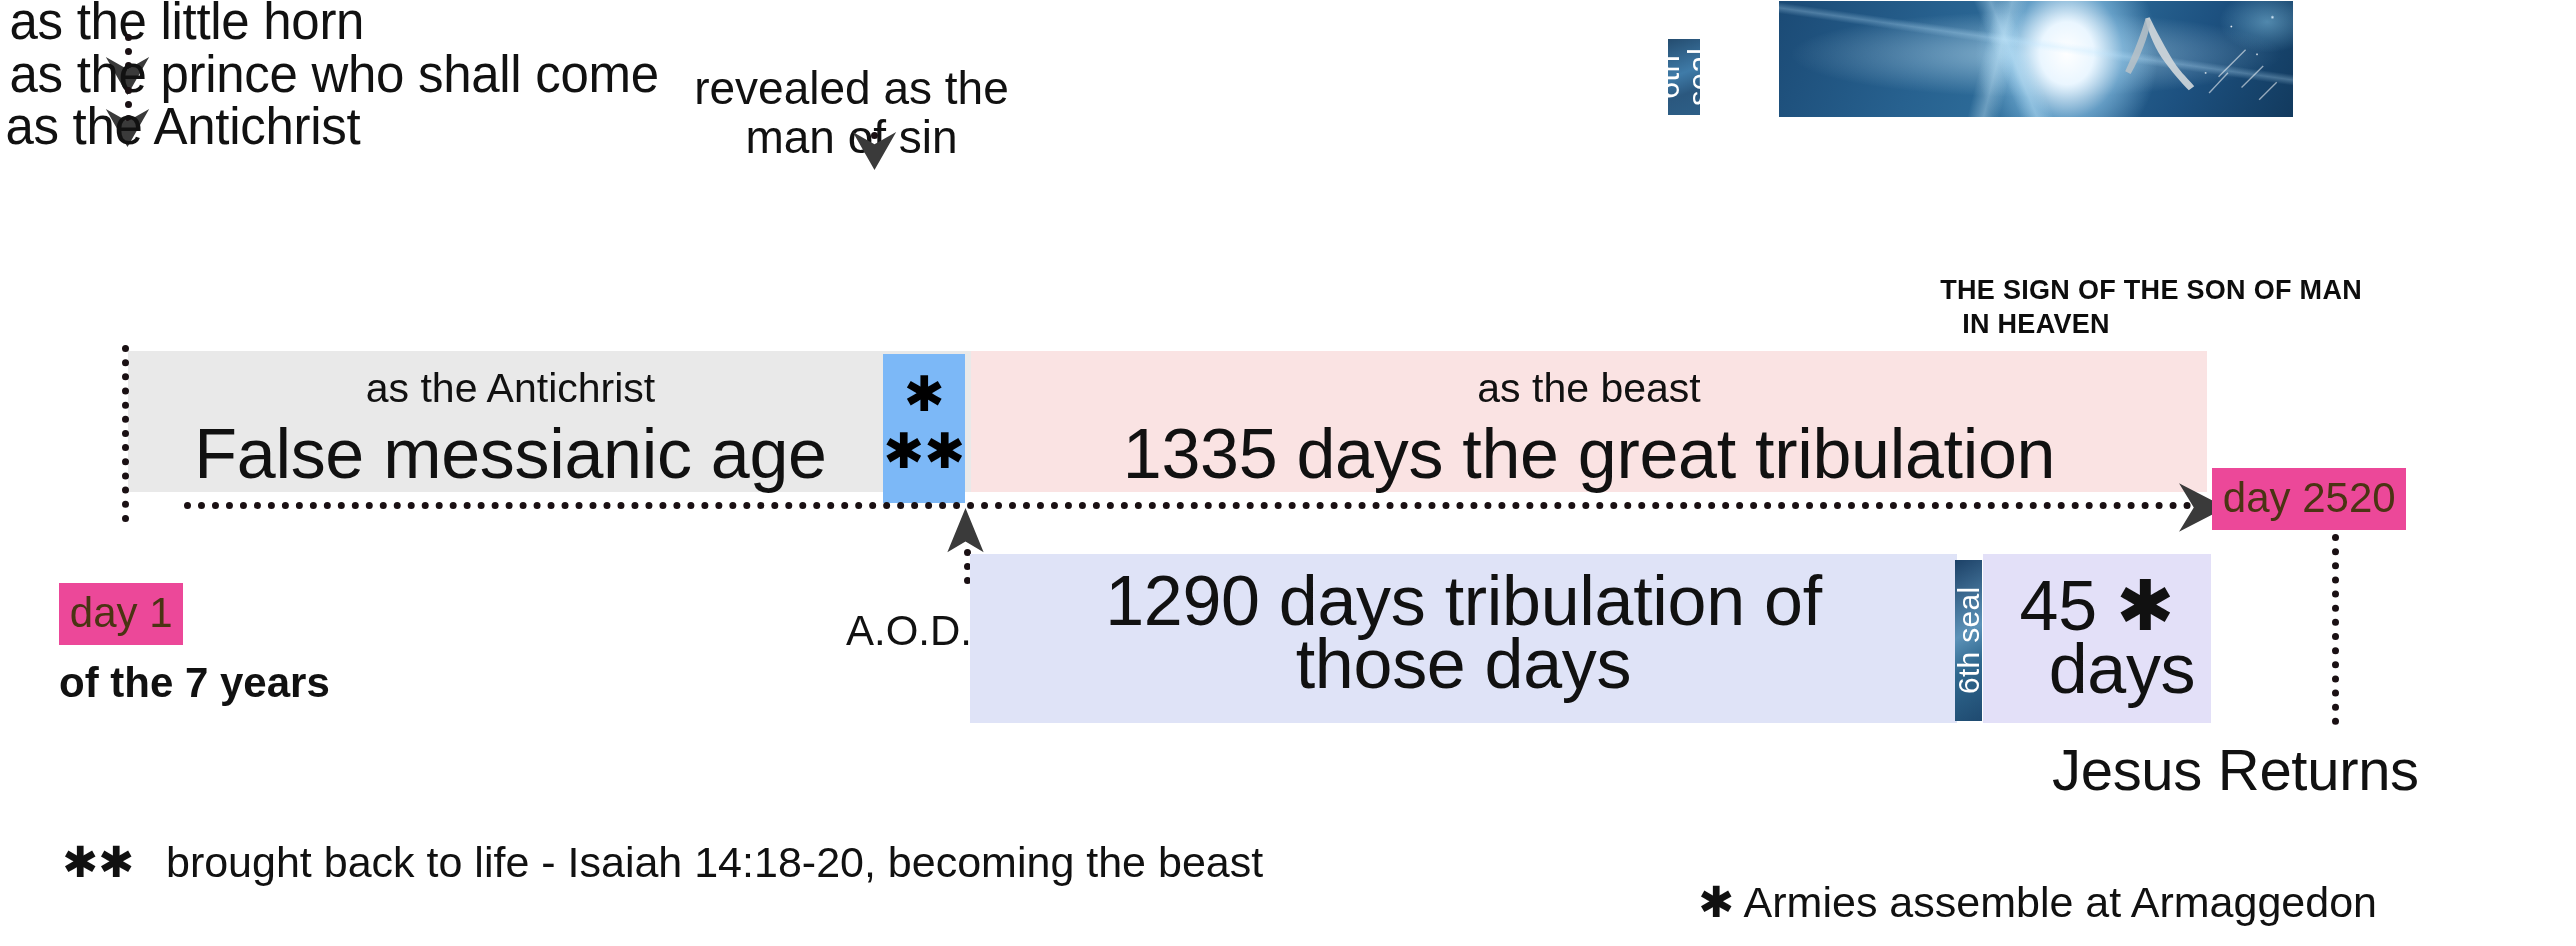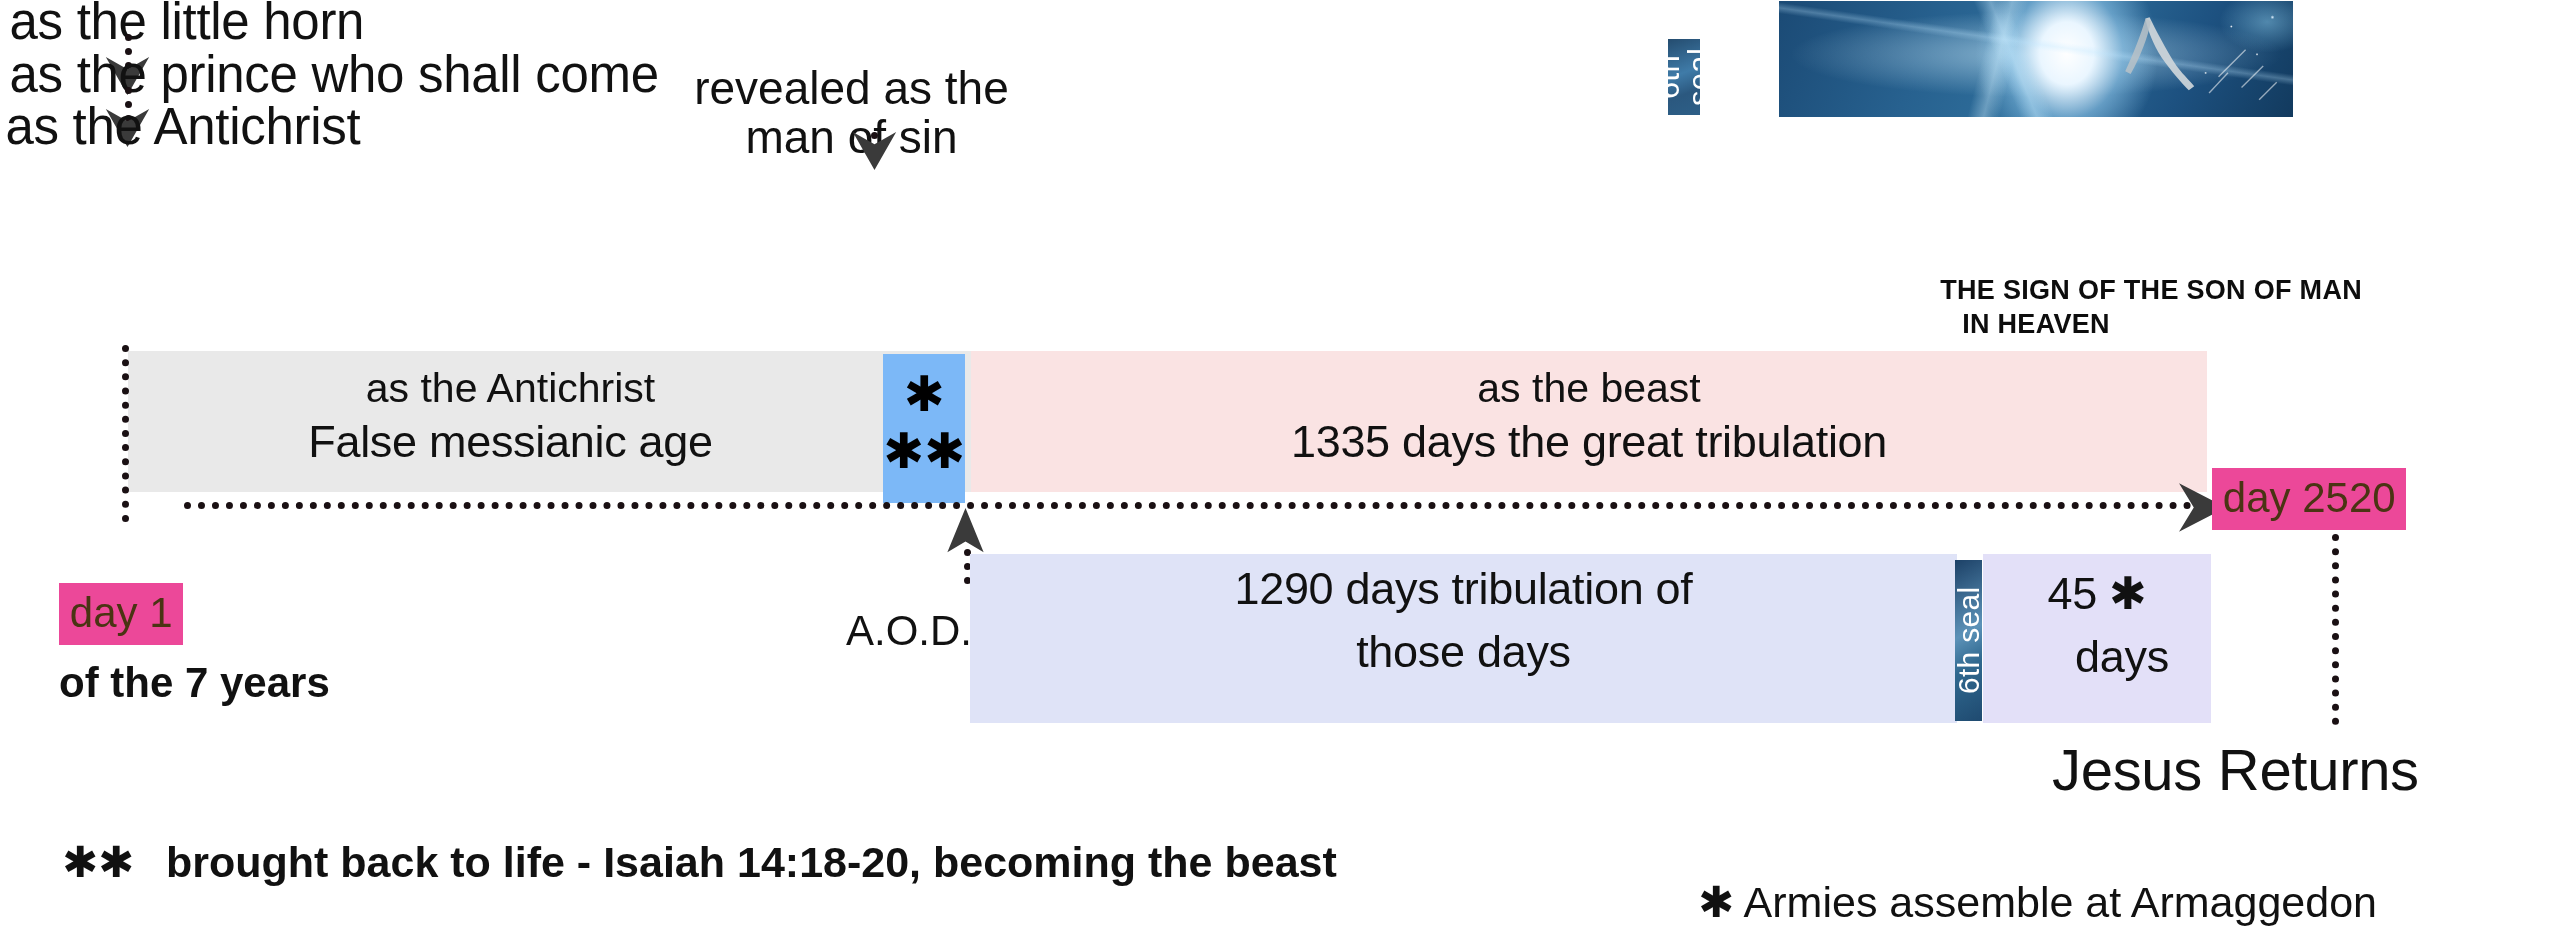--- a/index.html
+++ b/index.html
@@ -70,7 +70,7 @@
     color: #111;
   }
   .bar-main-label {
-    font-size: 45px;
+    font-size: 70px;
     line-height: 1;
     text-align: center;
     color: #111;

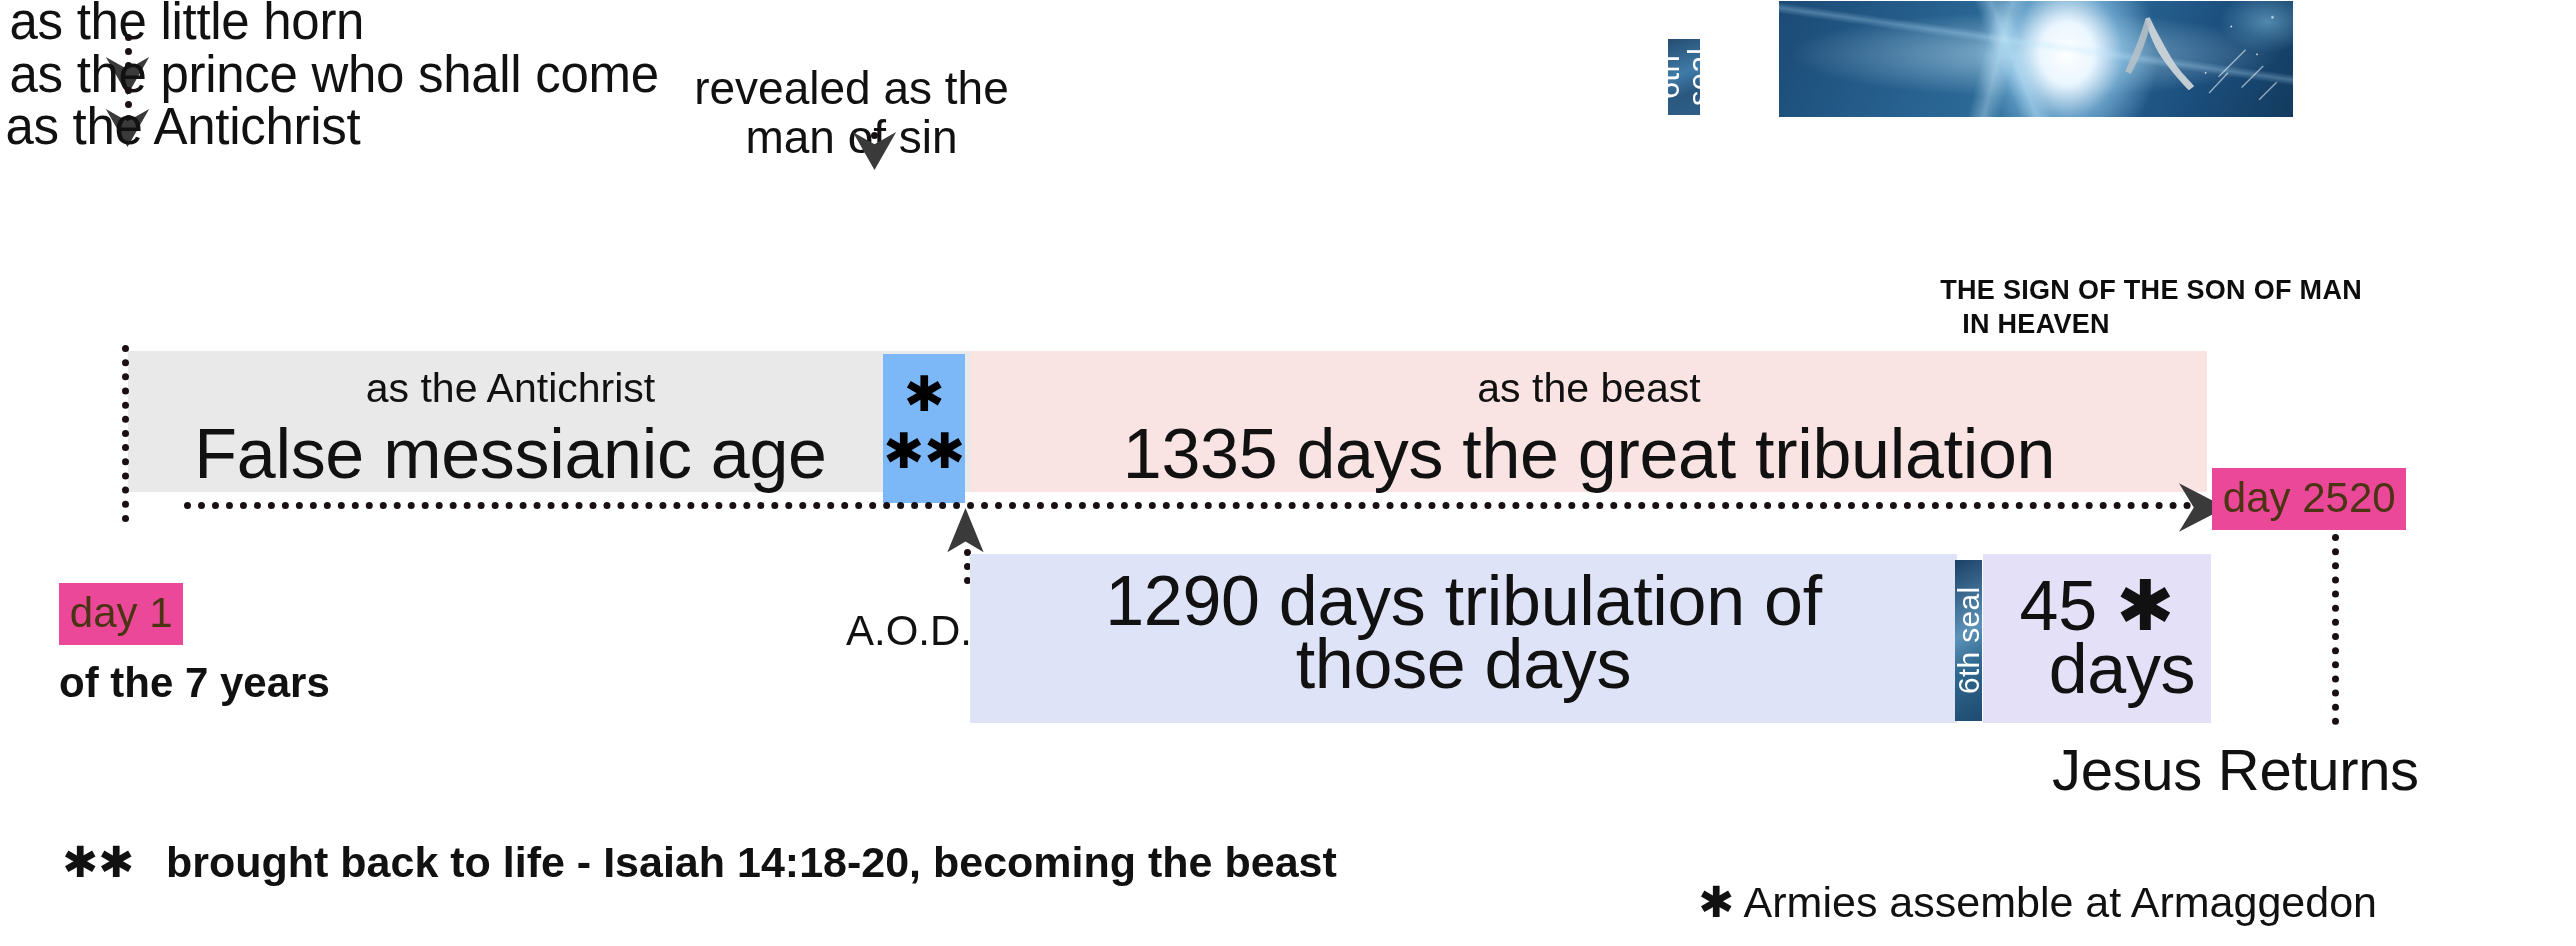--- a/index.html
+++ b/index.html
@@ -275,7 +275,7 @@
 
   <div class="abs jesus nowrap" style="left:2052px; top:741px;">Jesus Returns</div>
 
-  <div class="abs foot" style="left:62px; top:841px;font-weight:bold;">
+  <div class="abs foot" style="left:62px; top:841px;">
     <span class="st">✱✱</span>
     <span style="display:inline-block;width:8px;"></span>
     <span>brought back to life - Isaiah 14:18-20, becoming the beast</span>

